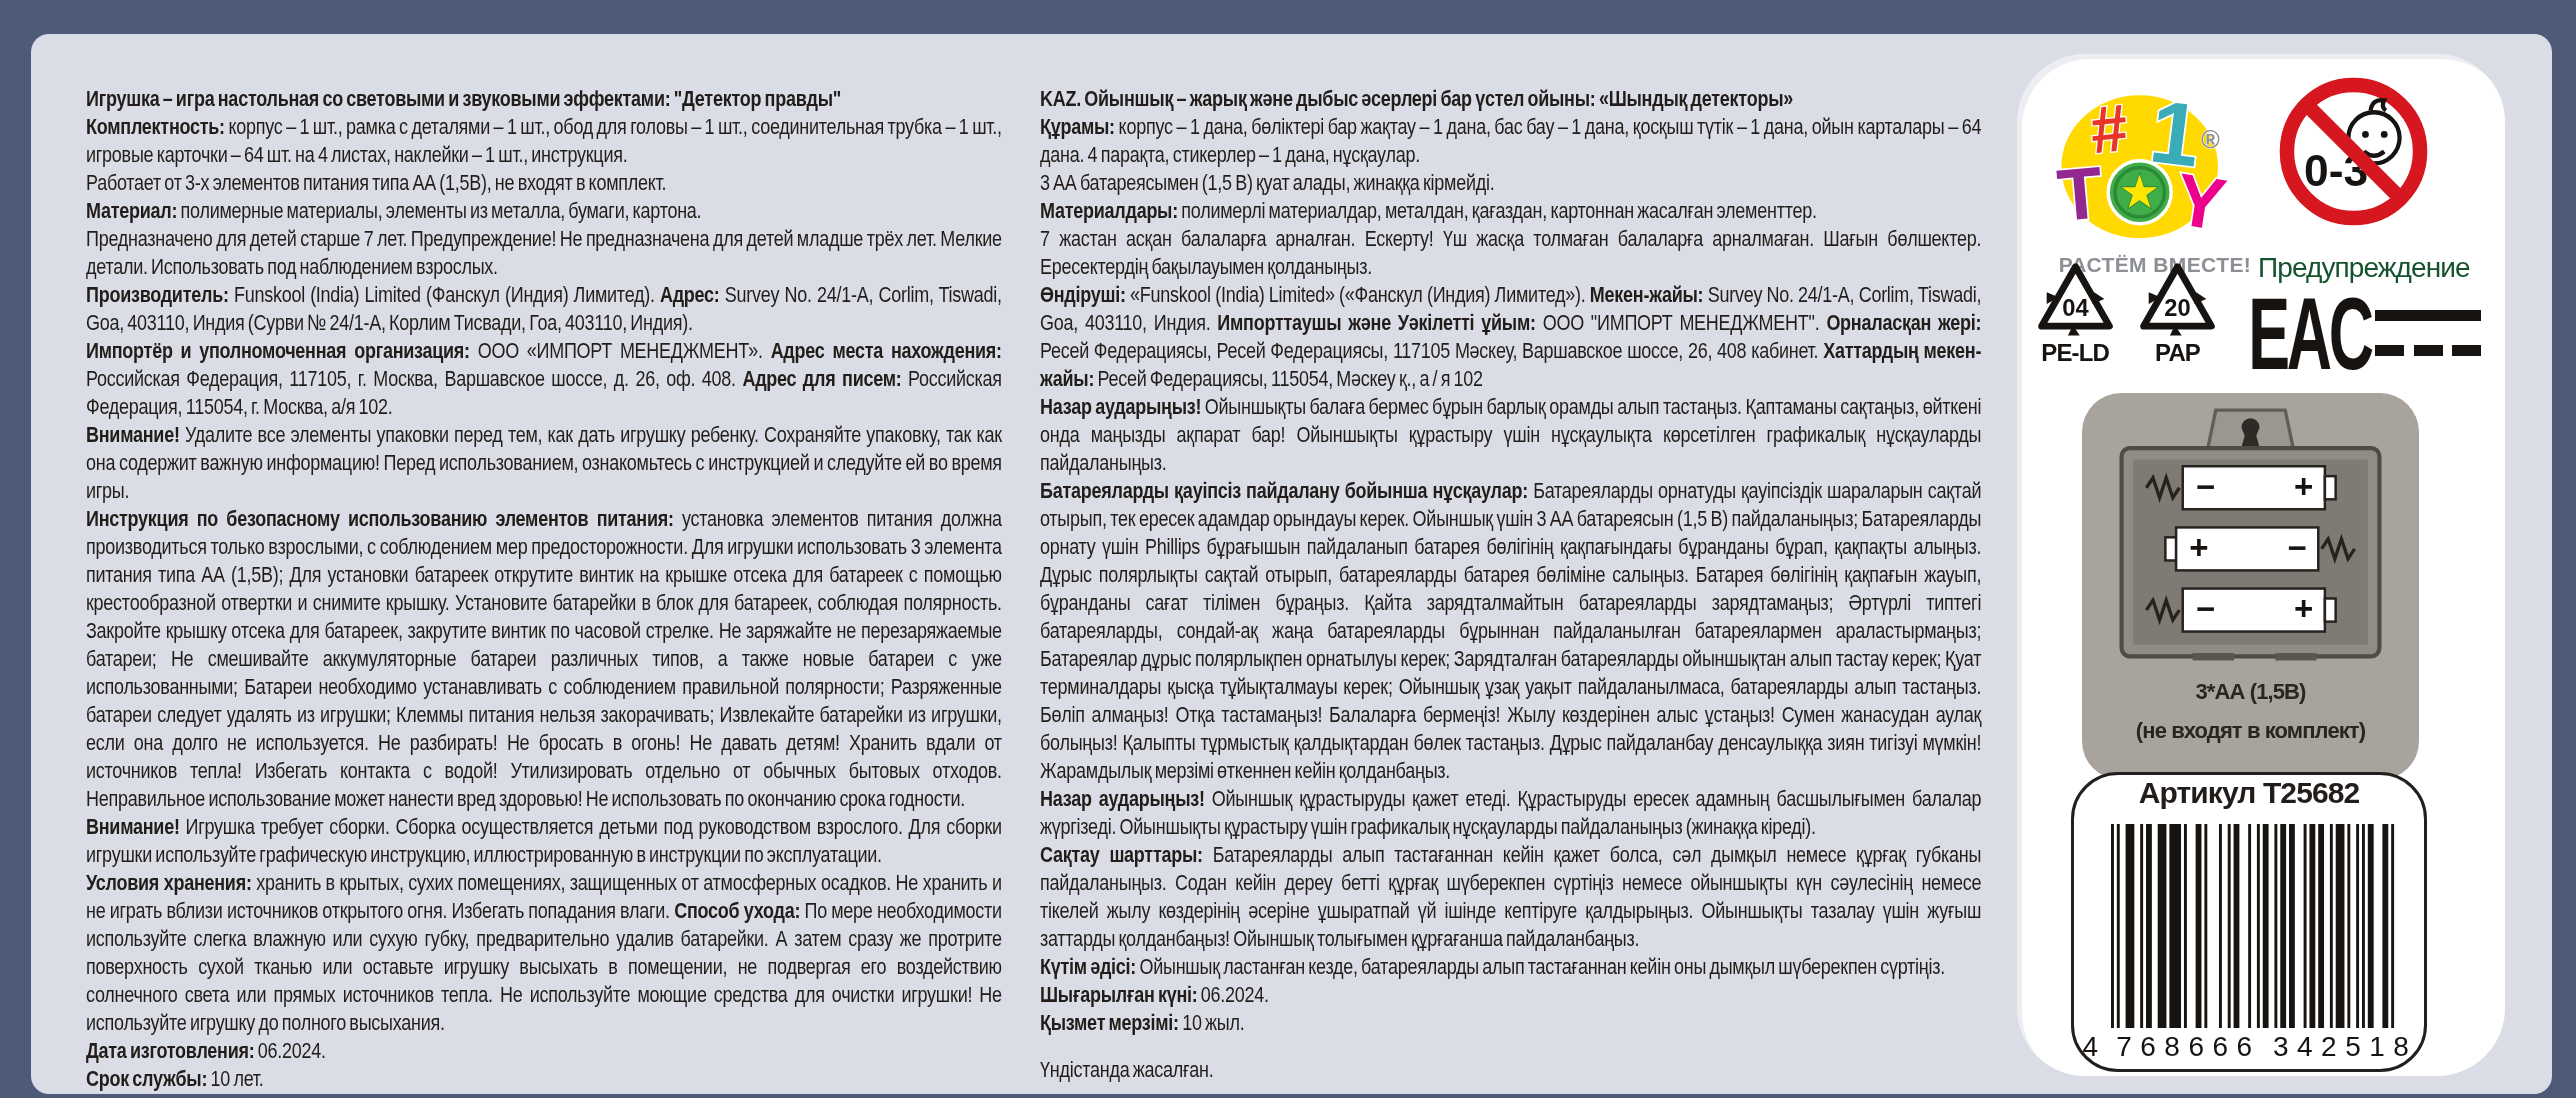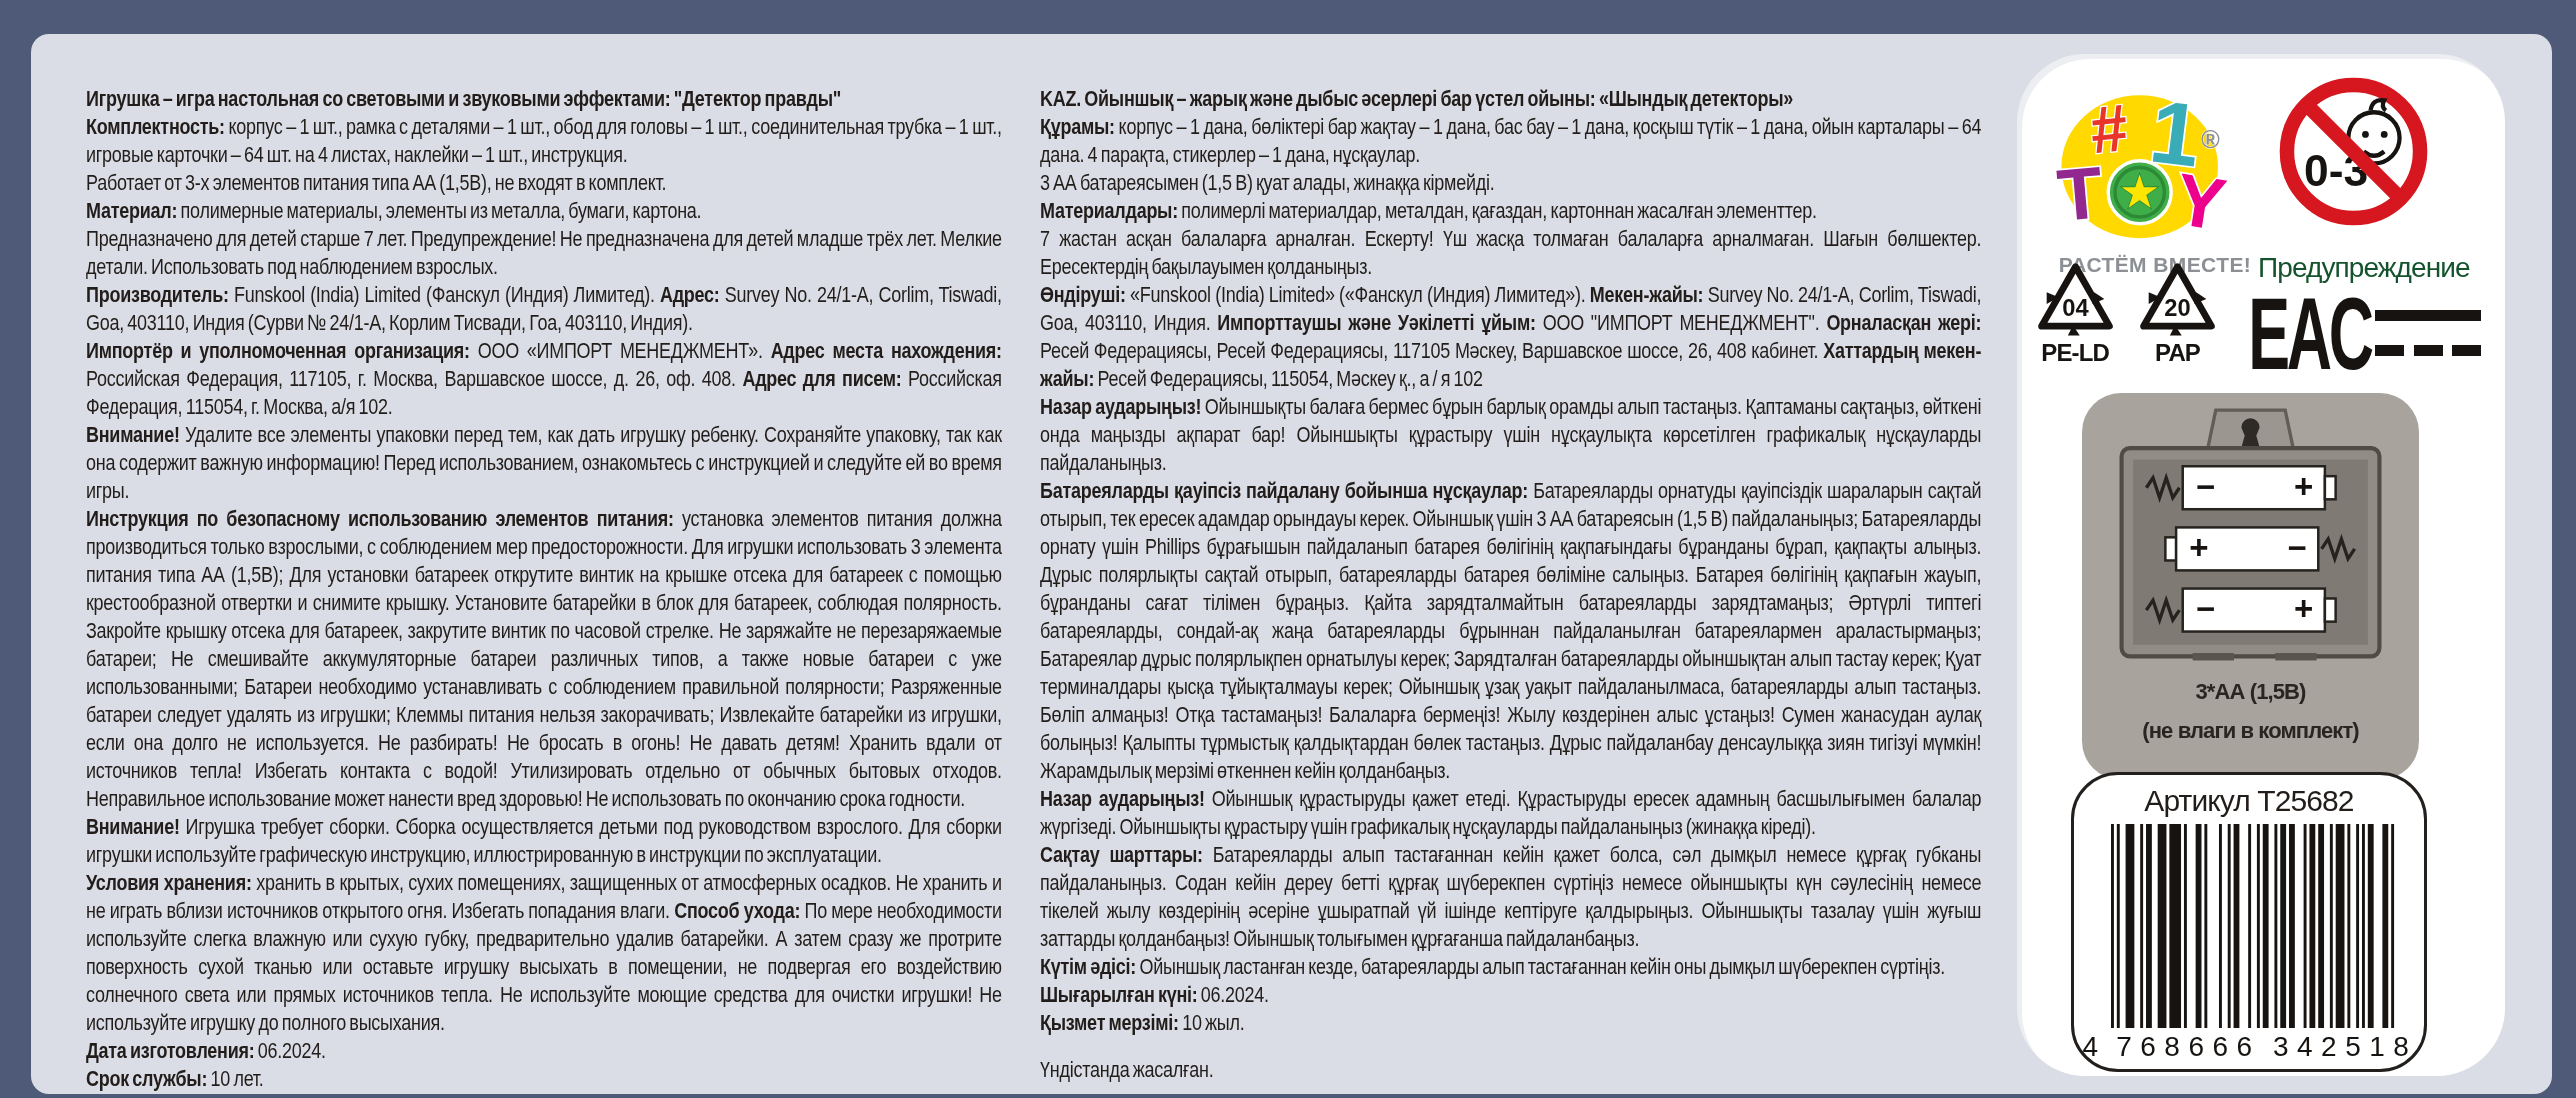--- a/index.html
+++ b/index.html
@@ -209,7 +209,7 @@
         <rect x="200" y="300" width="50" height="9" fill="#5a554e"></rect>
       </svg>
       <div class="bat-cap">3*АА (1,5В)</div>
-      <div class="bat-cap">(не влаги в комплект)</div>
+      <div class="bat-cap">(не входят в комплект)</div>
     </div>
 
     <div class="article-box">

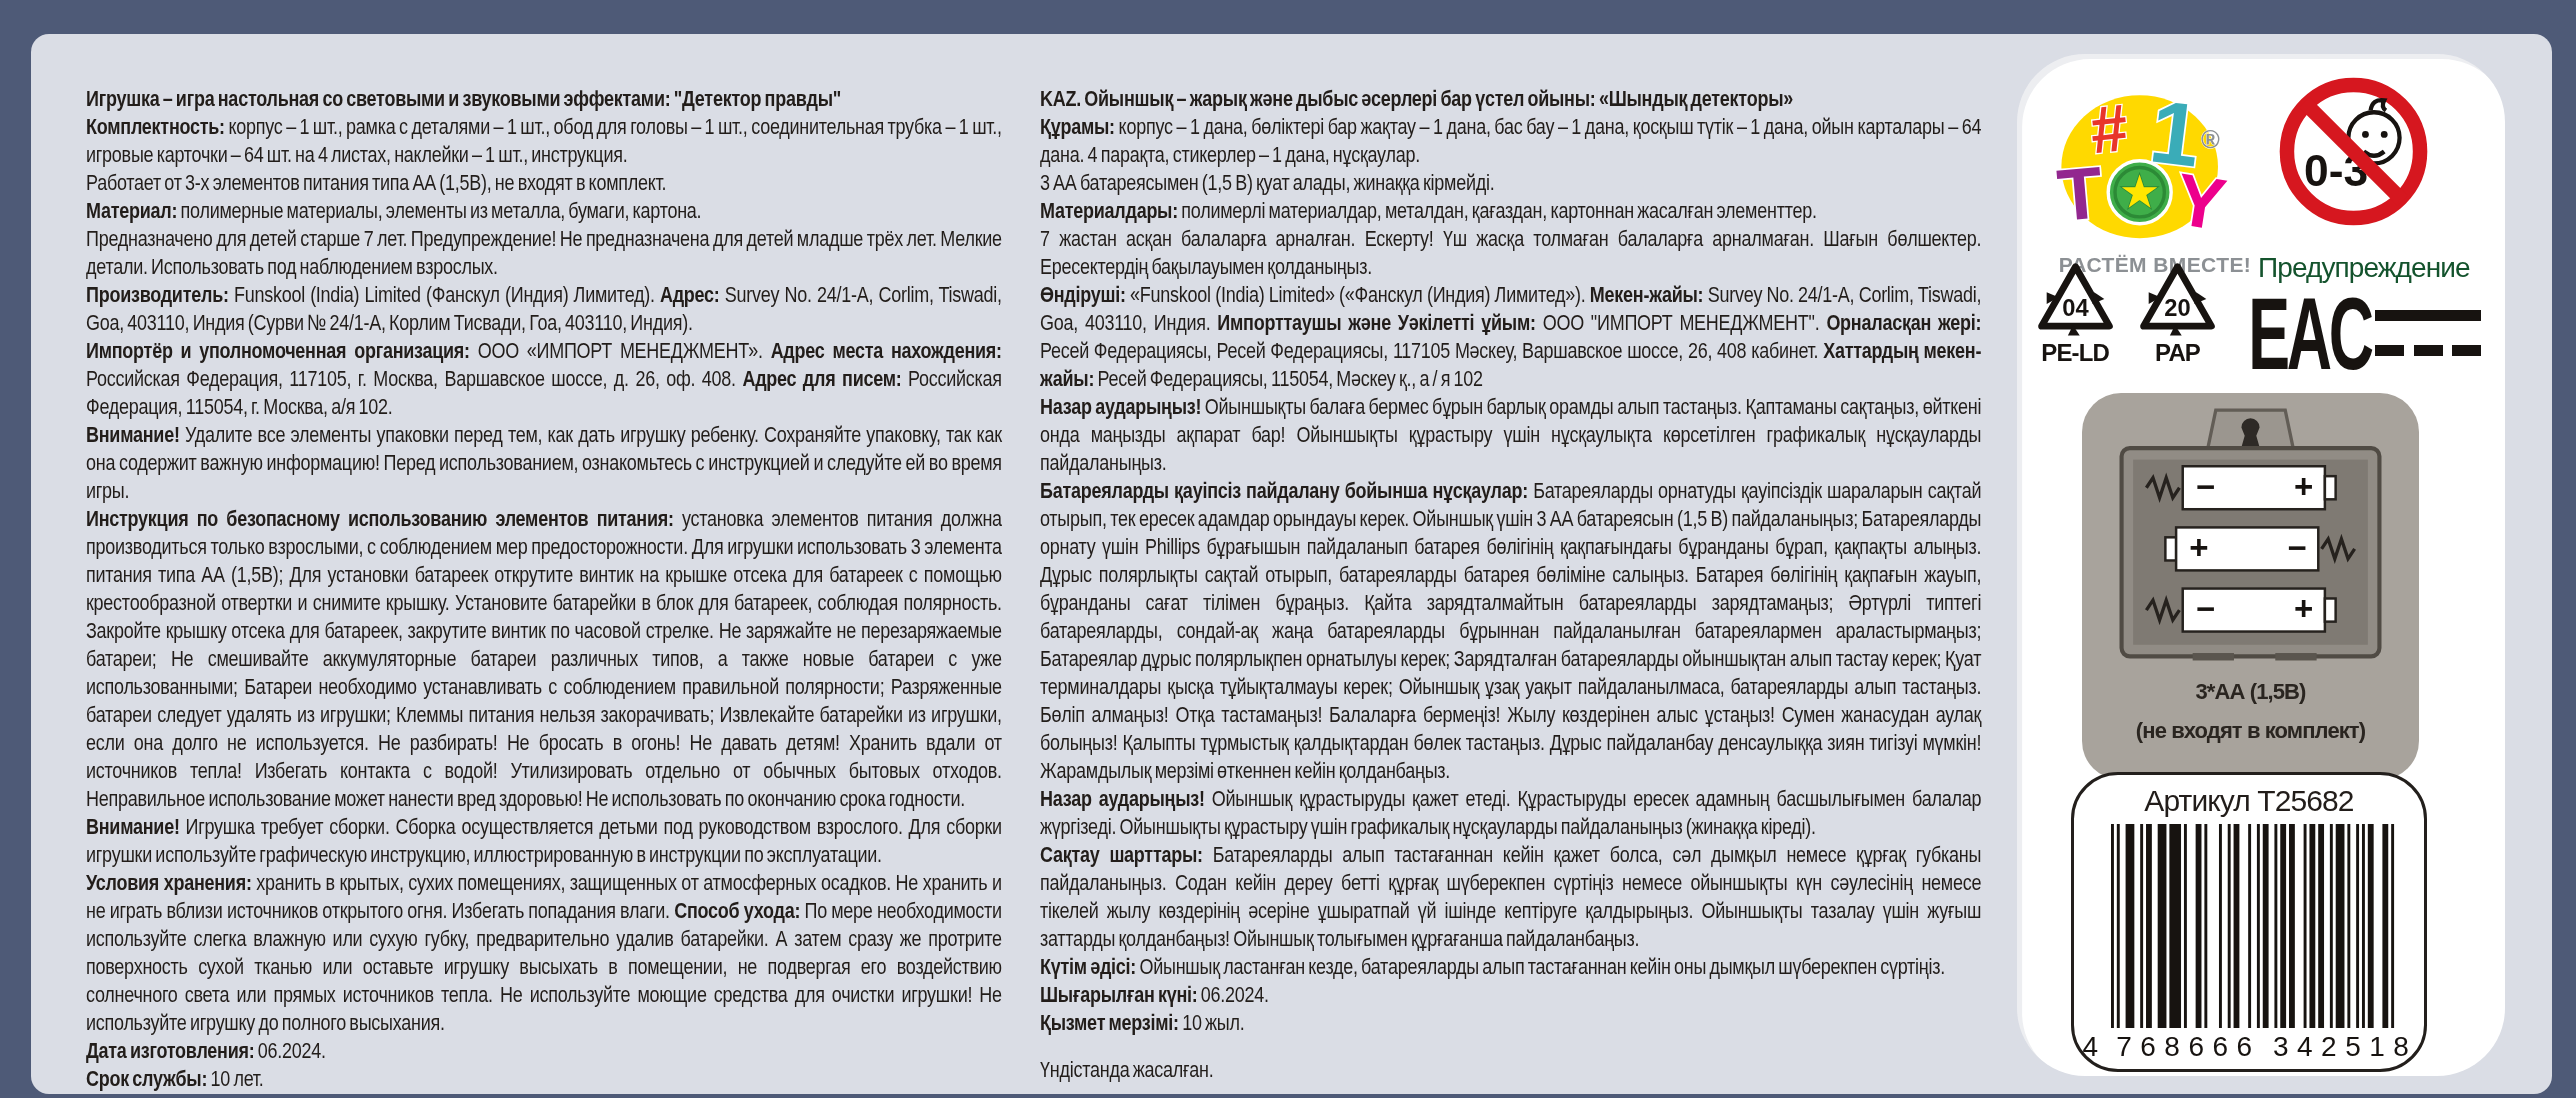--- a/index.html
+++ b/index.html
@@ -68,7 +68,7 @@
     background:#ffffff;border:3.4px solid #231f1c;border-radius:47px;
     box-sizing:border-box;overflow:hidden;
   }
-  .article-label{text-align:center;font-size:30px;font-weight:normal;margin-top:9px;letter-spacing:-0.9px;}
+  .article-label{text-align:center;font-size:30px;font-weight:bold;margin-top:1px;letter-spacing:-0.9px;}
   .barcode-wrap{position:absolute;left:37px;top:49px;width:286px;height:204px;}
   .barcode-bars{width:100%;height:100%;fill:#171310;}
   .barcode-digits{

